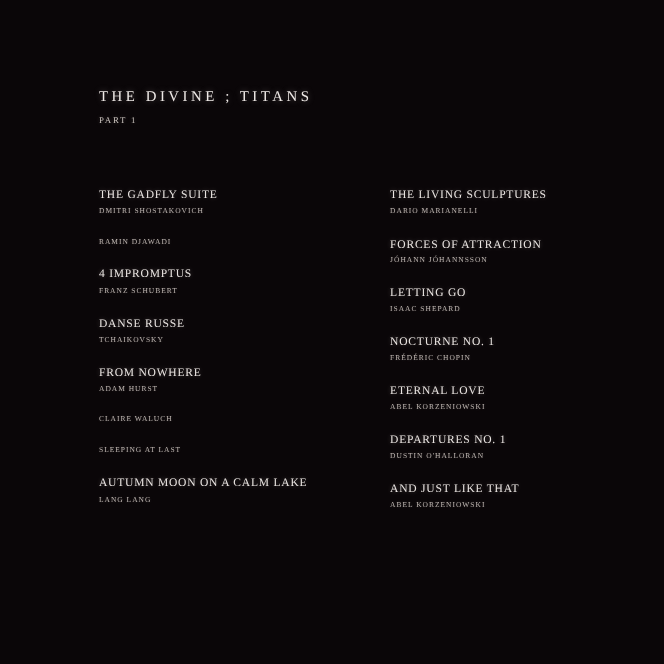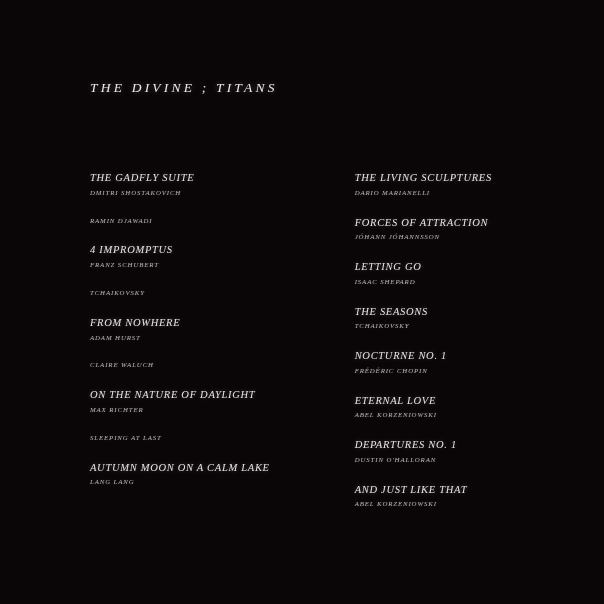--- a/index.html
+++ b/index.html
@@ -19,7 +19,6 @@
     width: 536px;
     height: 604px;
     box-sizing: border-box;
-    font-style: italic;
   }
   .header {
     position: absolute;

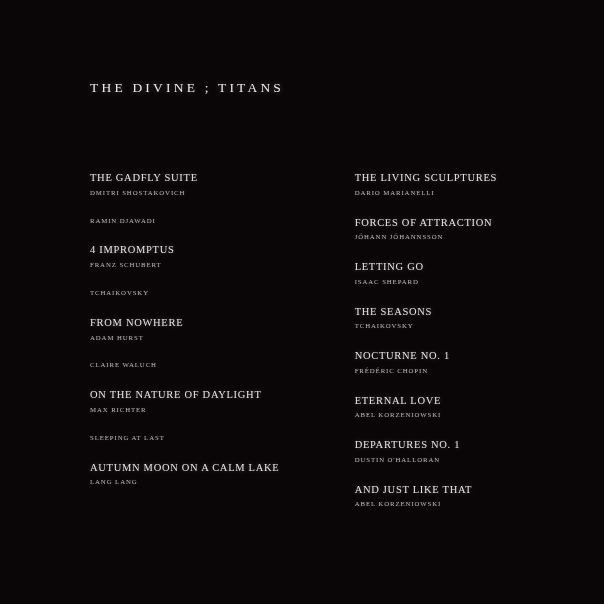--- a/index.html
+++ b/index.html
@@ -90,6 +90,7 @@
 
   <div class="header">
     <div class="title">The Divine ; Titans</div>
+    <div class="subtitle">Part 1</div>
   </div>
 
   <div class="columns">

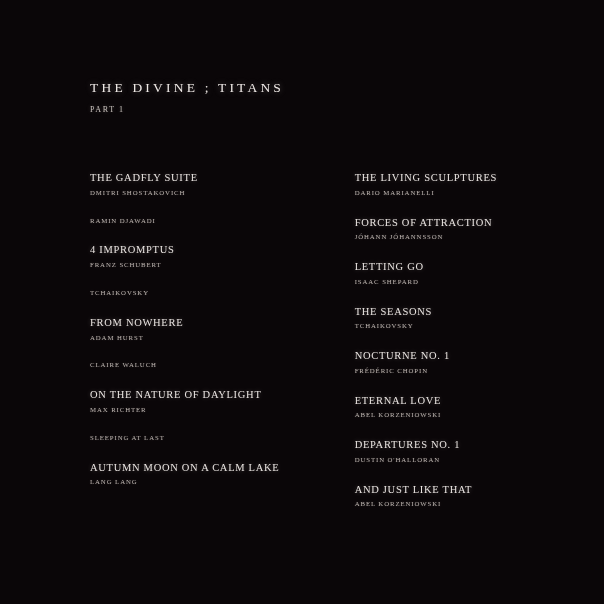--- a/index.html
+++ b/index.html
@@ -108,6 +108,7 @@
         <div class="track-artist">Franz Schubert</div>
       </div>
       <div class="track">
+        <div class="track-title">Danse Russe</div>
         <div class="track-artist">Tchaikovsky</div>
       </div>
       <div class="track">

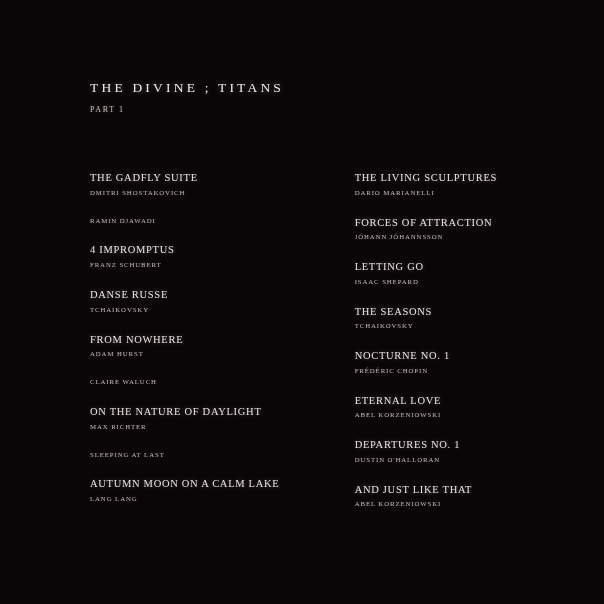--- a/index.html
+++ b/index.html
@@ -145,10 +145,6 @@
         <div class="track-artist">Isaac Shepard</div>
       </div>
       <div class="track">
-        <div class="track-title">The Seasons</div>
-        <div class="track-artist">Tchaikovsky</div>
-      </div>
-      <div class="track">
         <div class="track-title">Nocturne No. 1</div>
         <div class="track-artist">Frédéric Chopin</div>
       </div>

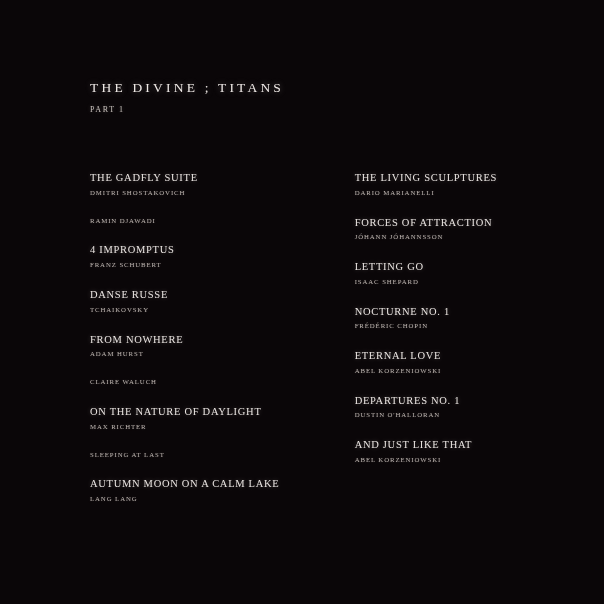--- a/index.html
+++ b/index.html
@@ -119,10 +119,6 @@
         <div class="track-artist">Claire Waluch</div>
       </div>
       <div class="track">
-        <div class="track-title">On the Nature of Daylight</div>
-        <div class="track-artist">Max Richter</div>
-      </div>
-      <div class="track">
         <div class="track-artist">Sleeping at Last</div>
       </div>
       <div class="track">

